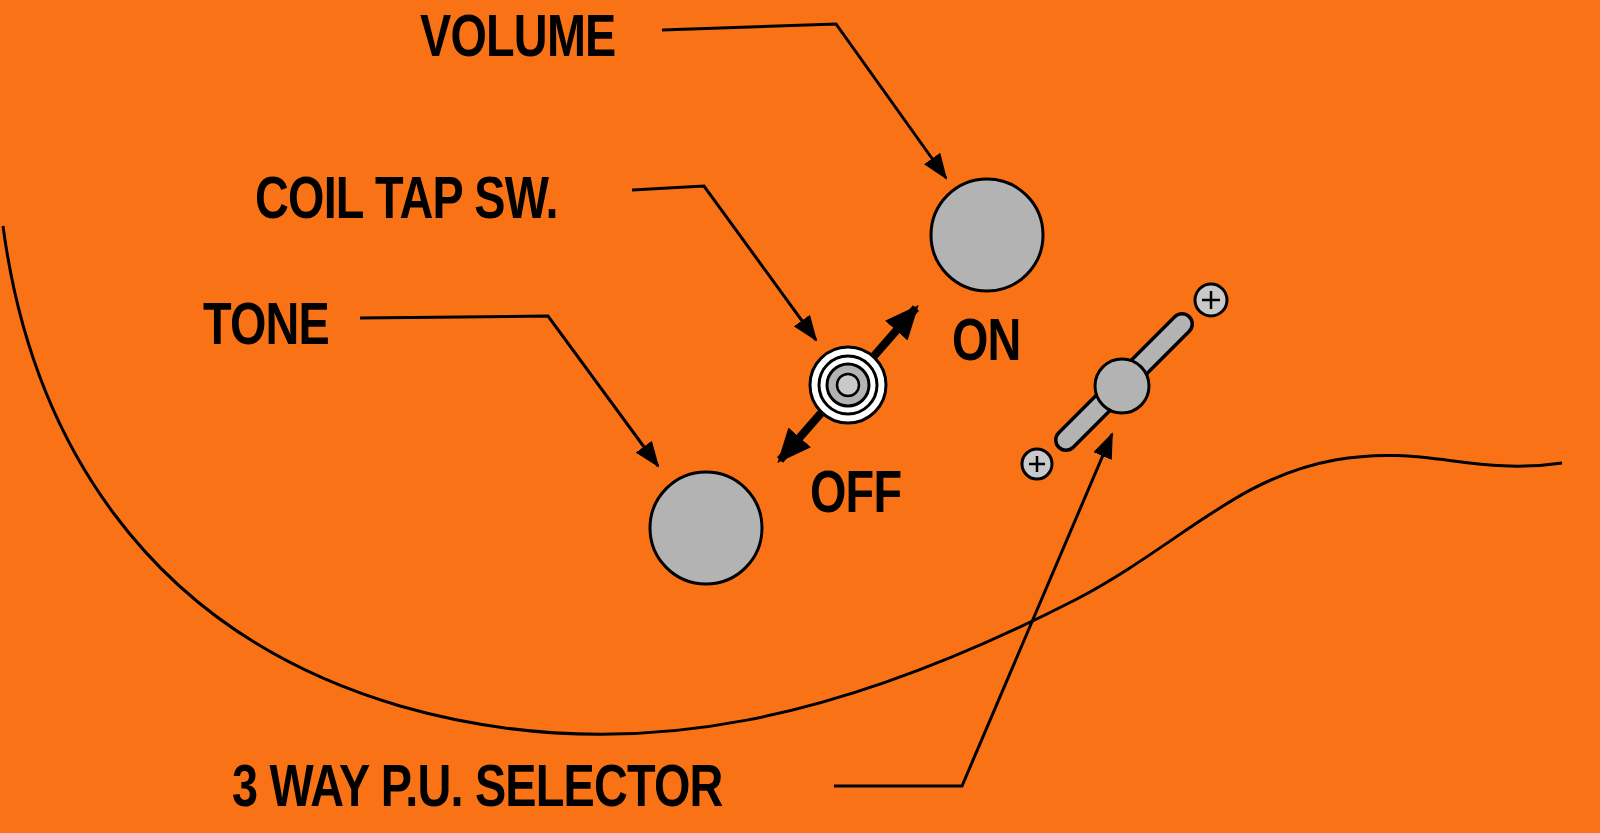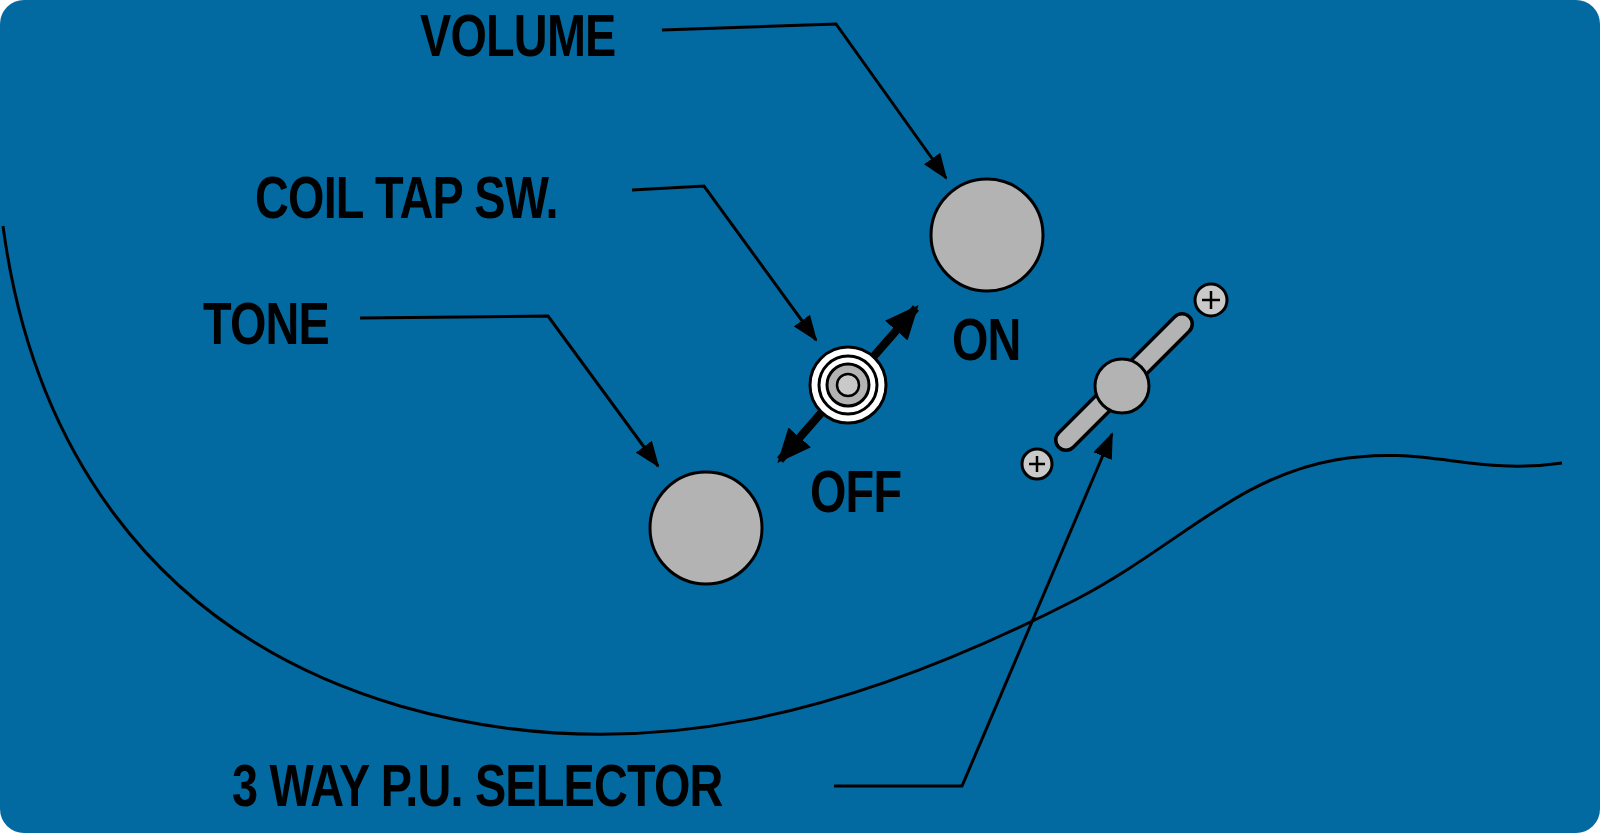--- a/index.html
+++ b/index.html
@@ -11,10 +11,9 @@
     position: relative;
     width: 1600px;
     height: 833px;
-    background: #0369a1;
+    background: #f97316;
     overflow: hidden;
     font-family: "Liberation Sans", sans-serif;
-    border-radius: 24px;
   }
   .stage svg {
     position: absolute;

